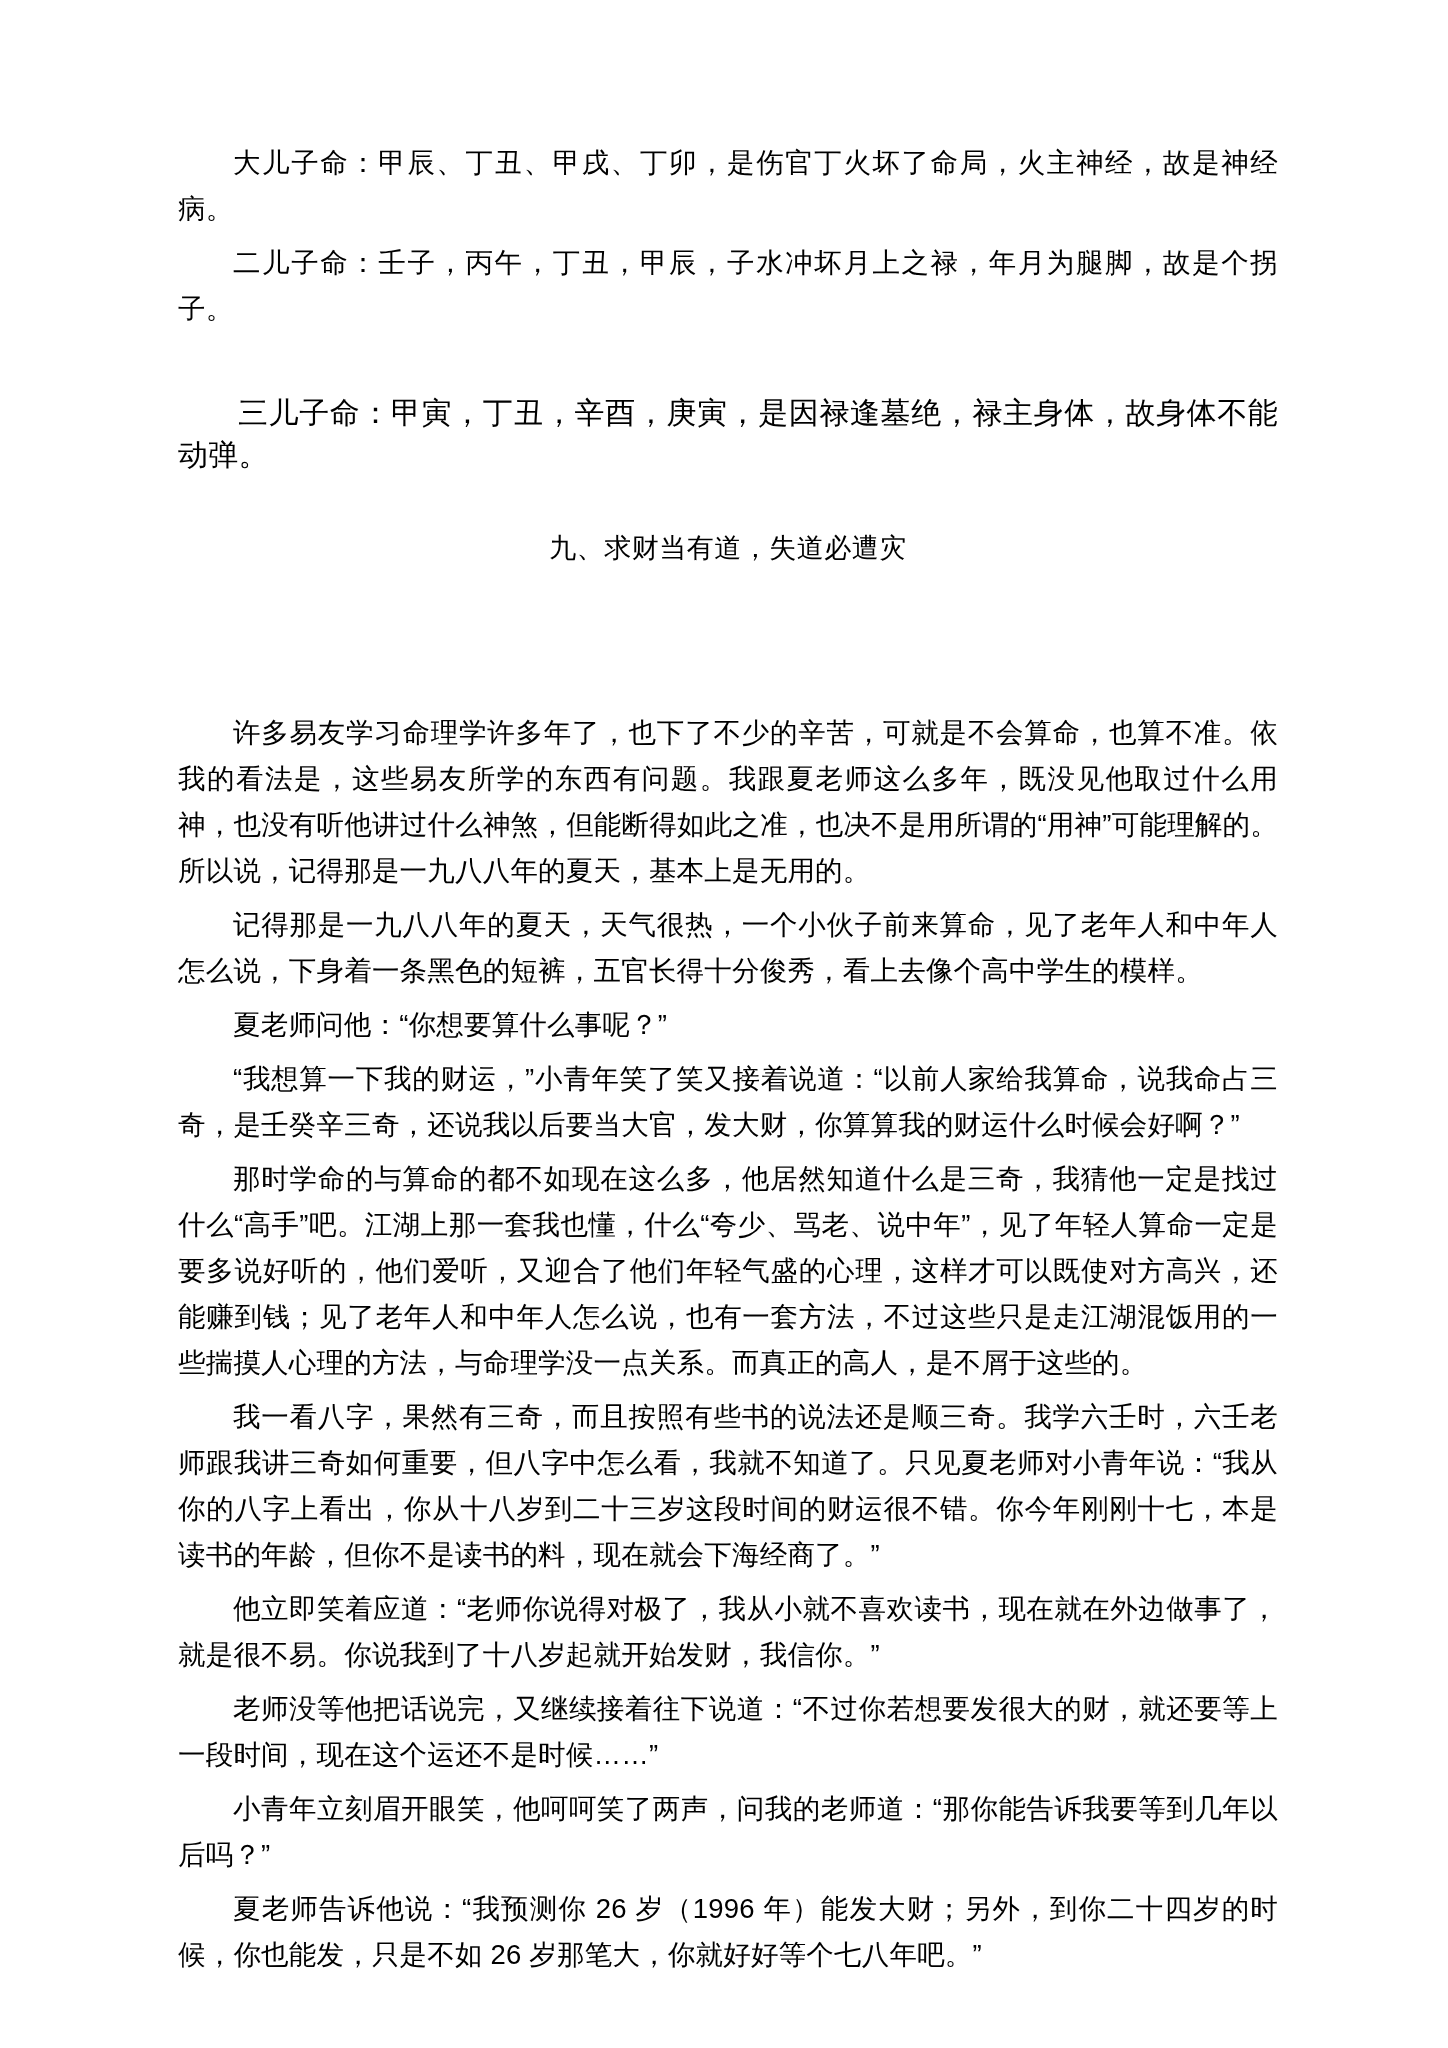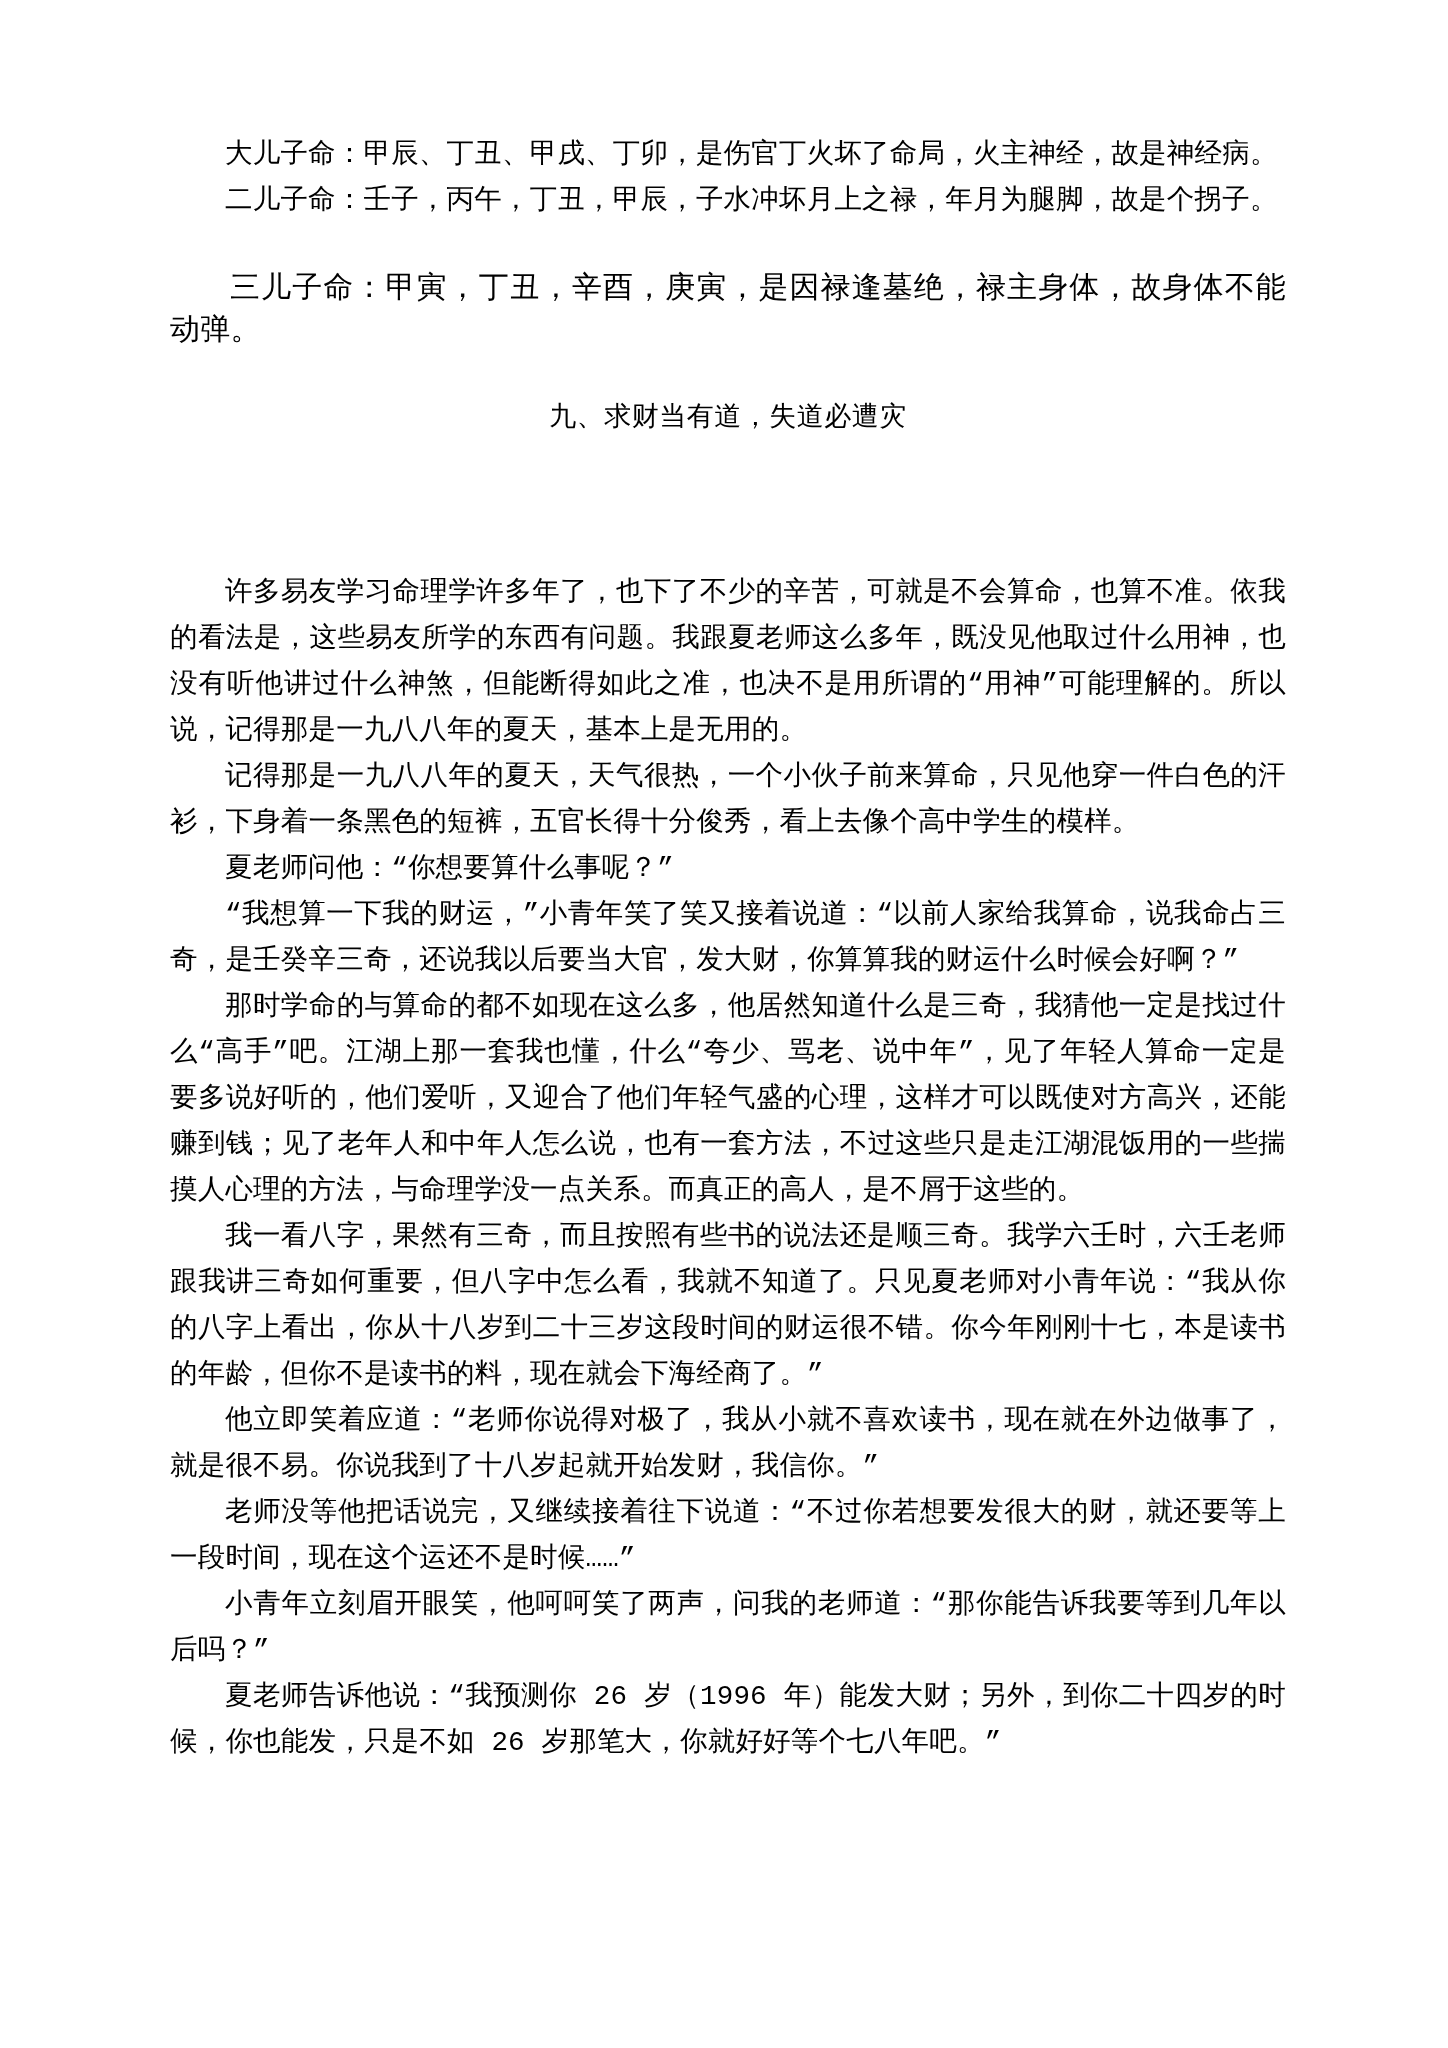--- a/index.html
+++ b/index.html
@@ -22,14 +22,14 @@
     width: 1116px;
   }
   .para {
-    font-family: Liberation Mono, monospace;
+    font-family: Liberation Sans, sans-serif;
     font-size: 27.5px;
     line-height: 46px;
     color: #000000;
     text-align: justify;
     text-justify: inter-character;
     text-indent: 2em;
-    margin: 0;
+    margin: 8px;
     letter-spacing: 0.2px;
     word-break: break-all;
   }

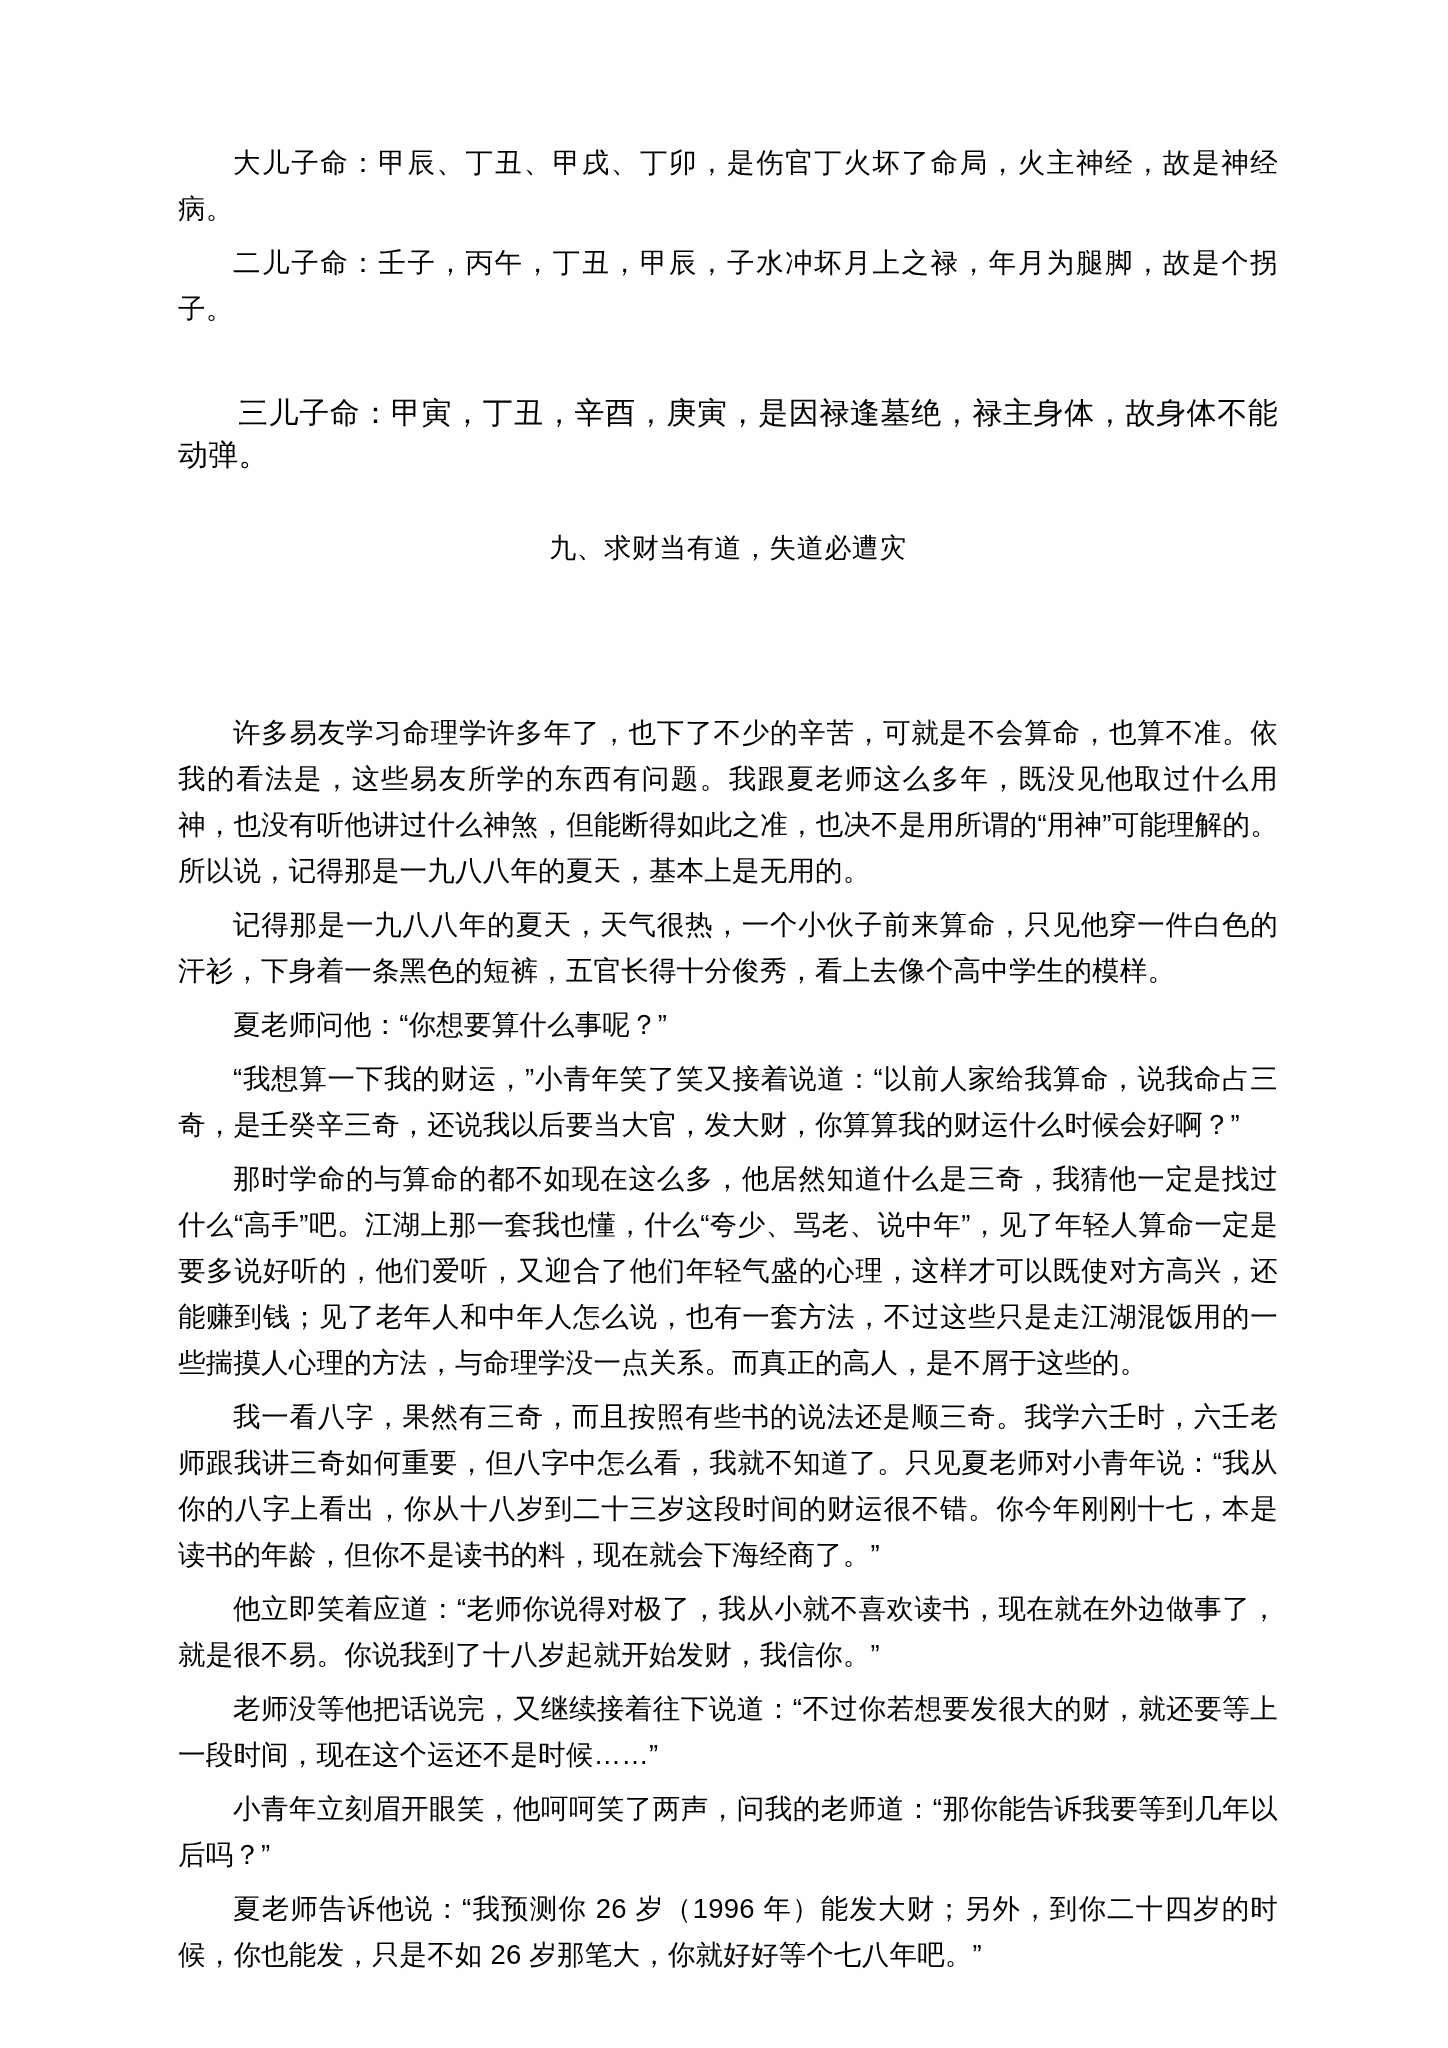--- a/index.html
+++ b/index.html
@@ -78,7 +78,7 @@
 
     <p class="para">许多易友学习命理学许多年了，也下了不少的辛苦，可就是不会算命，也算不准。依我的看法是，这些易友所学的东西有问题。我跟夏老师这么多年，既没见他取过什么用神，也没有听他讲过什么神煞，但能断得如此之准，也决不是用所谓的“用神”可能理解的。所以说，记得那是一九八八年的夏天，基本上是无用的。</p>
 
-    <p class="para">记得那是一九八八年的夏天，天气很热，一个小伙子前来算命，只见他穿一件白色的汗衫，下身着一条黑色的短裤，五官长得十分俊秀，看上去像个高中学生的模样。</p>
+    <p class="para">记得那是一九八八年的夏天，天气很热，一个小伙子前来算命，见了老年人和中年人怎么说，下身着一条黑色的短裤，五官长得十分俊秀，看上去像个高中学生的模样。</p>
 
     <p class="para">夏老师问他：“你想要算什么事呢？”</p>
 

